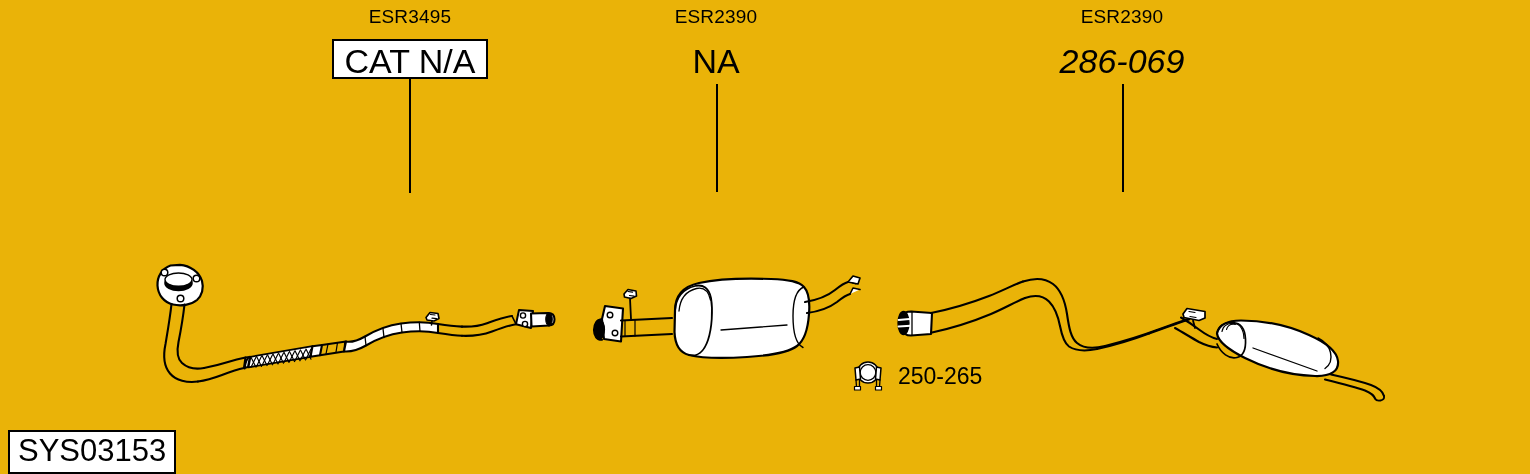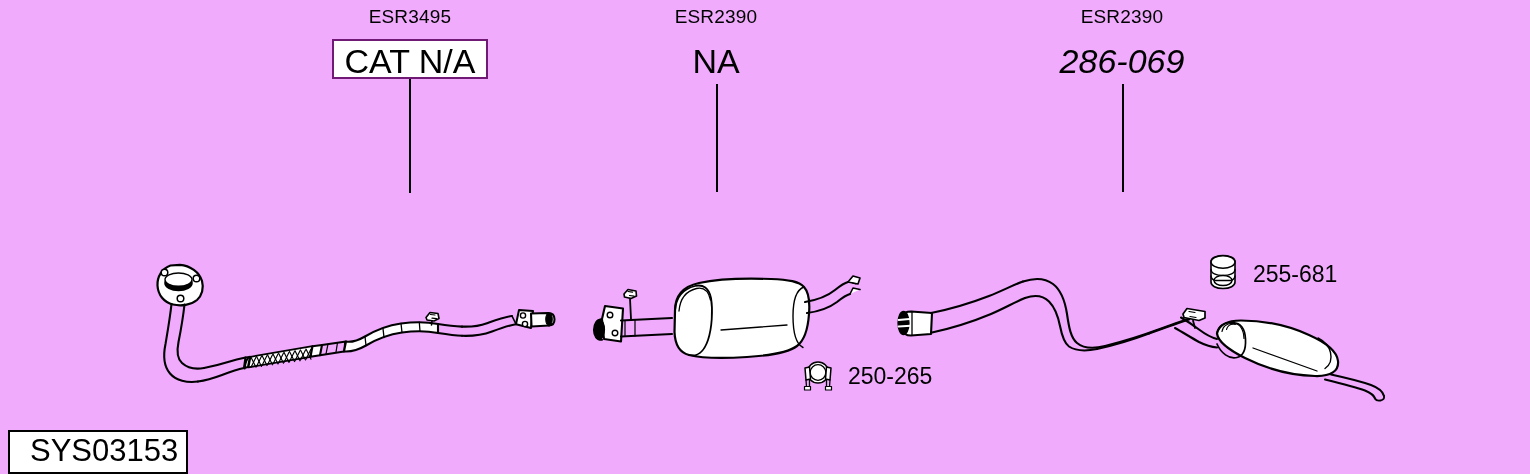--- a/index.html
+++ b/index.html
@@ -15,7 +15,7 @@
     position: relative;
     width: 1530px;
     height: 474px;
-    background: #f0abfc;
+    background: #eab308;
     overflow: hidden;
   }
   .abs { position: absolute; }

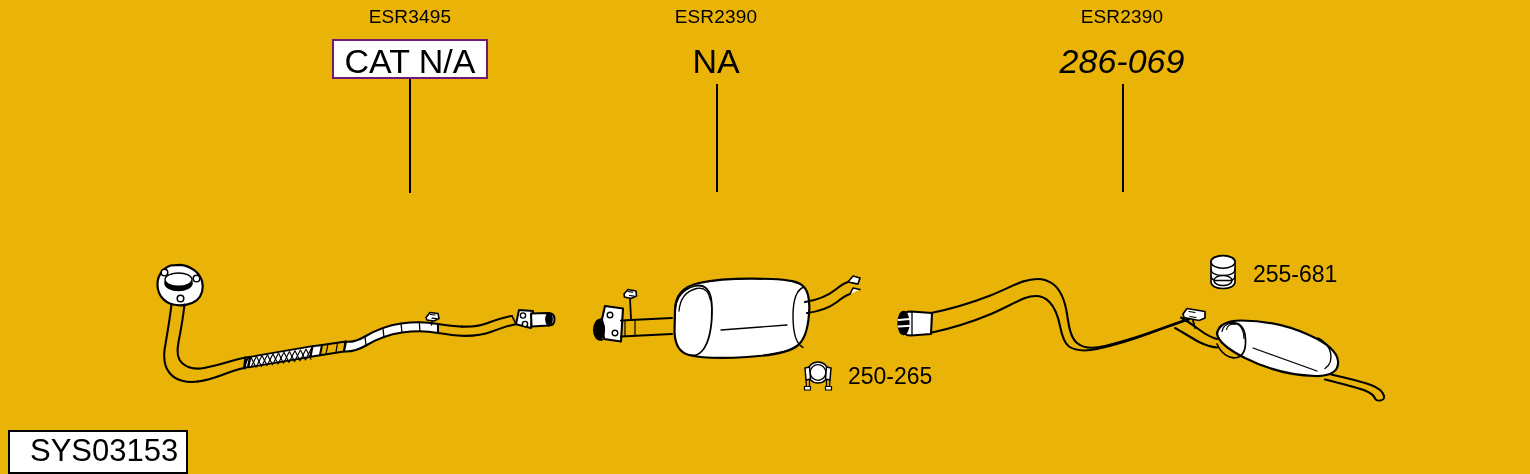--- a/index.html
+++ b/index.html
@@ -35,7 +35,7 @@
     line-height: 1;
   }
   .boxed-label {
-    border: 2px solid #701a75;
+    border: 2px solid #000000;
     padding: 3px 10px 6px 10px;
     box-sizing: border-box;
     background: #fff;

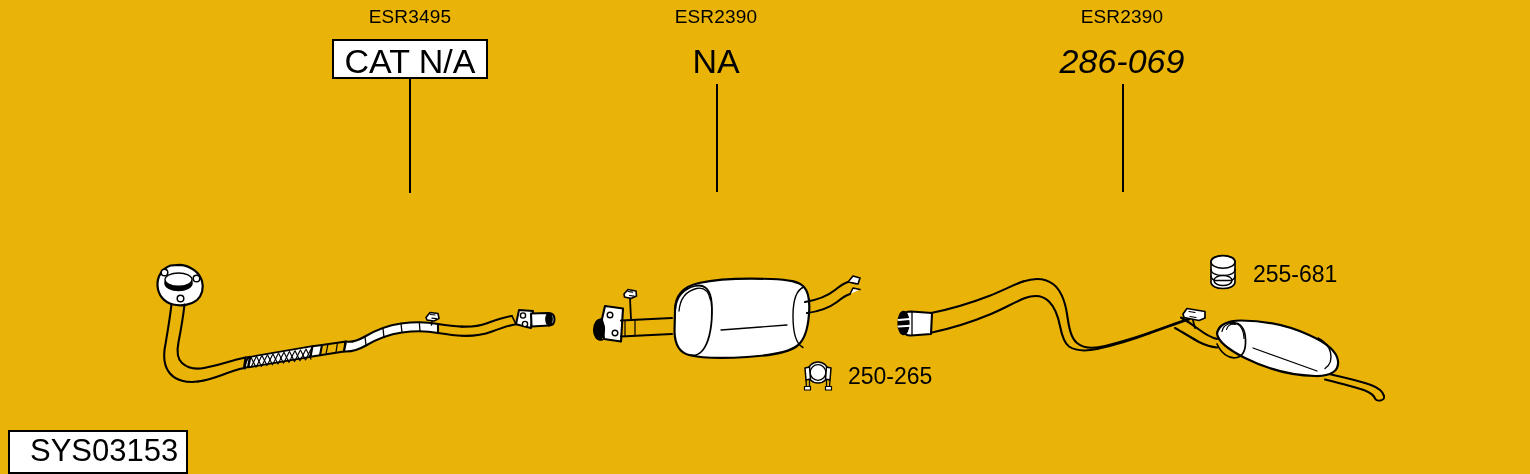--- a/index.html
+++ b/index.html
@@ -291,22 +291,6 @@
     <span class="accessory-label">250-265</span>
   </div>
 
-  <div class="abs accessory" style="left:1203px; top:252px;">
-    <span>
-      <svg width="40" height="44" viewBox="0 0 40 44">
-        <g fill="none" stroke="#000" stroke-width="1.6" stroke-linejoin="round" stroke-linecap="round">
-          <path d="M8,10 C8,6 13,3.5 20,3.5 C27,3.5 32,6 32,10
-                   L32,30 C32,34 27,36.5 20,36.5 C13,36.5 8,34 8,30 Z" fill="#fff"></path>
-          <ellipse cx="20" cy="10" rx="12" ry="6.2" fill="#fff" stroke-width="1.5"></ellipse>
-          <path d="M8,17.5 C8,21 13,23.5 20,23.5 C27,23.5 32,21 32,17.5" stroke-width="1.4"></path>
-          <path d="M8,24 C8,27.5 13,30 20,30 C27,30 32,27.5 32,24" stroke-width="1.4"></path>
-          <ellipse cx="20" cy="28.5" rx="9" ry="5" fill="#fff" stroke-width="1.5"></ellipse>
-          <path d="M12,28.5 L28,28.5" stroke-width="1.4"></path>
-        </g>
-      </svg>
-    </span>
-    <span class="accessory-label">255-681</span>
-  </div>
 
   <div class="abs sys-code" style="left:8px; top:430px;">SYS03153</div>
 

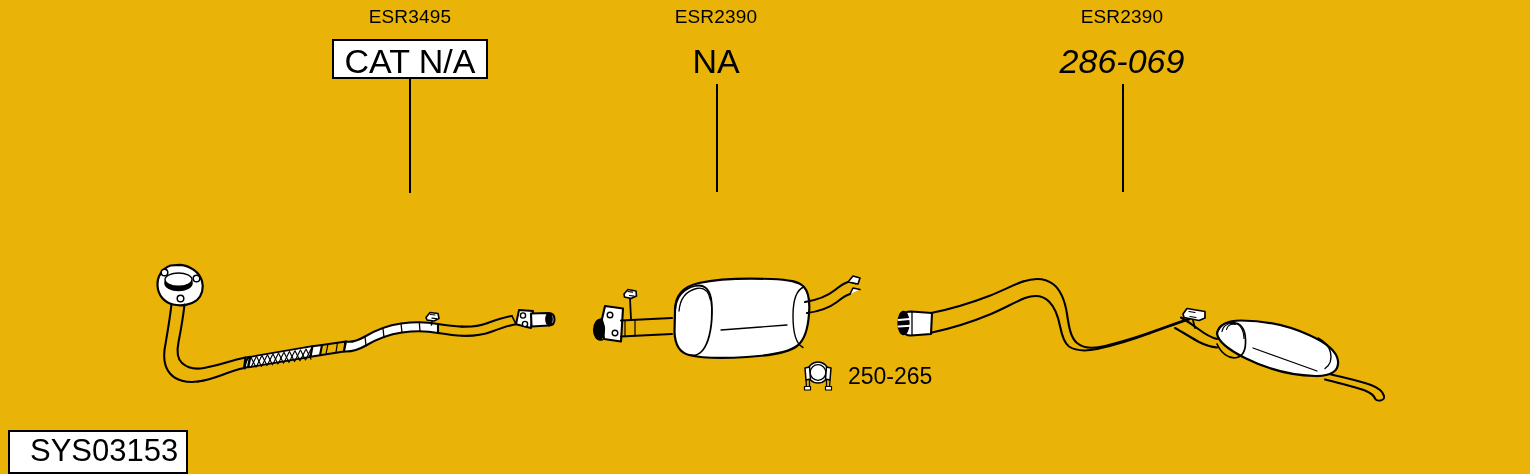--- a/index.html
+++ b/index.html
@@ -273,7 +273,7 @@
     </svg>
   </div>
 
-  <div class="abs accessory" style="left:798px; top:356px;">
+  <div class="abs accessory" style="left:848px; top:356px;">
     <span>
       <svg width="40" height="40" viewBox="0 0 40 40">
         <g fill="none" stroke="#000" stroke-width="1.5" stroke-linejoin="round" stroke-linecap="round">

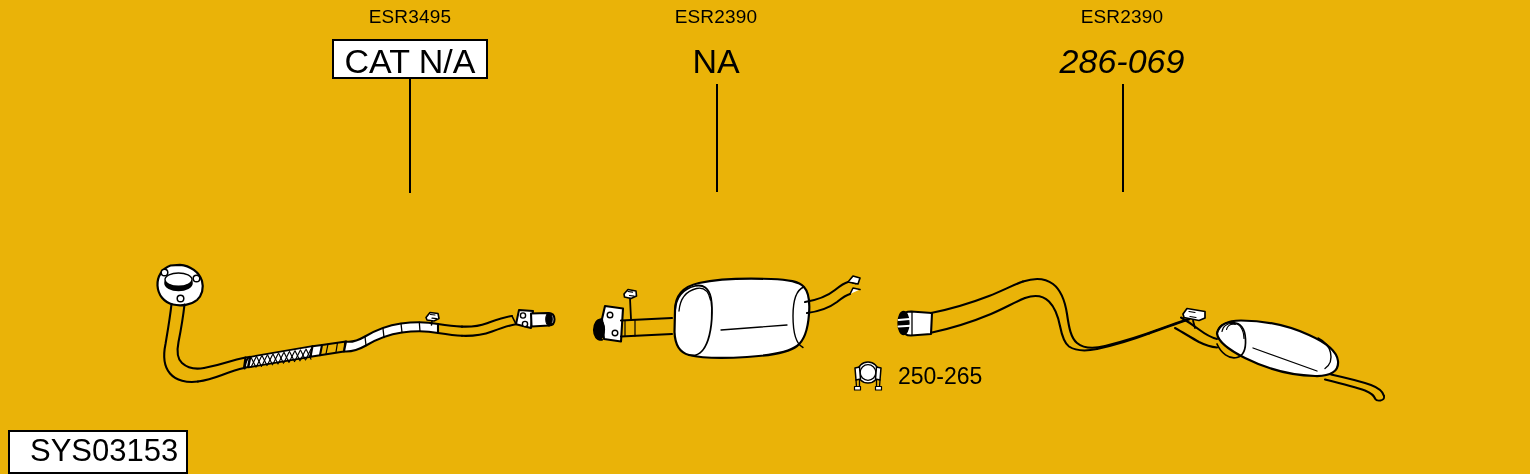--- a/index.html
+++ b/index.html
@@ -50,7 +50,7 @@
     font-size: 31px;
     line-height: 1;
     border: 2px solid #000;
-    padding: 3px 8px 6px 20px;
+    padding: 3px 8px 6px 8px;
     white-space: nowrap;
     background: #fff;
   }

